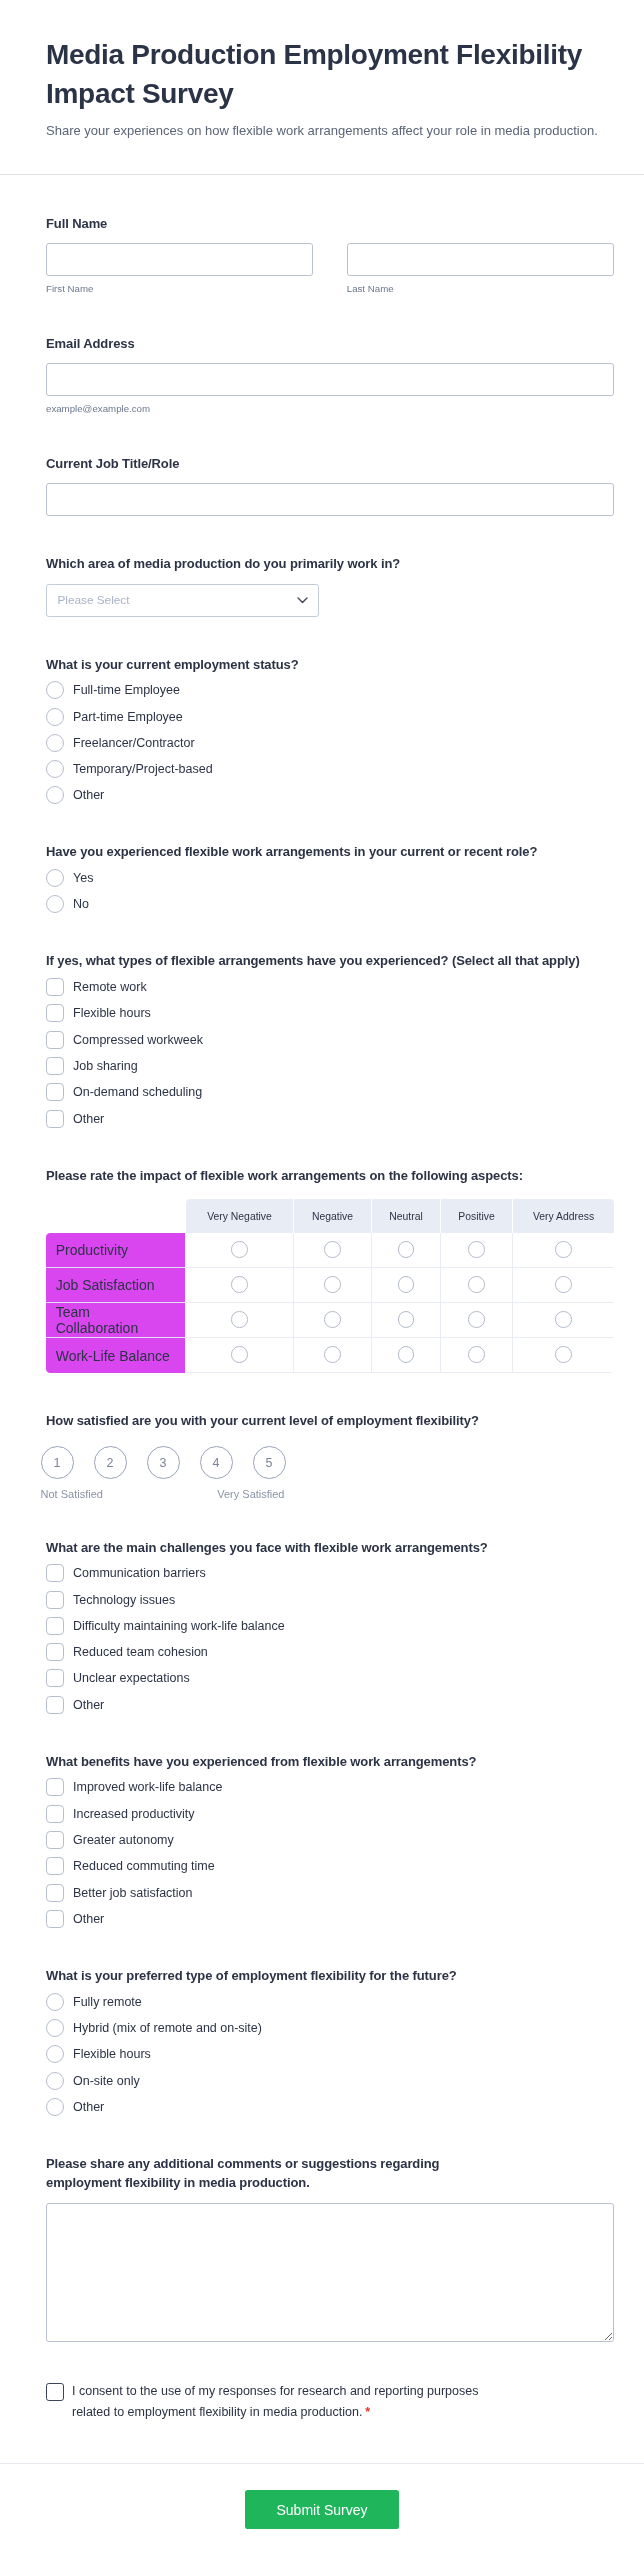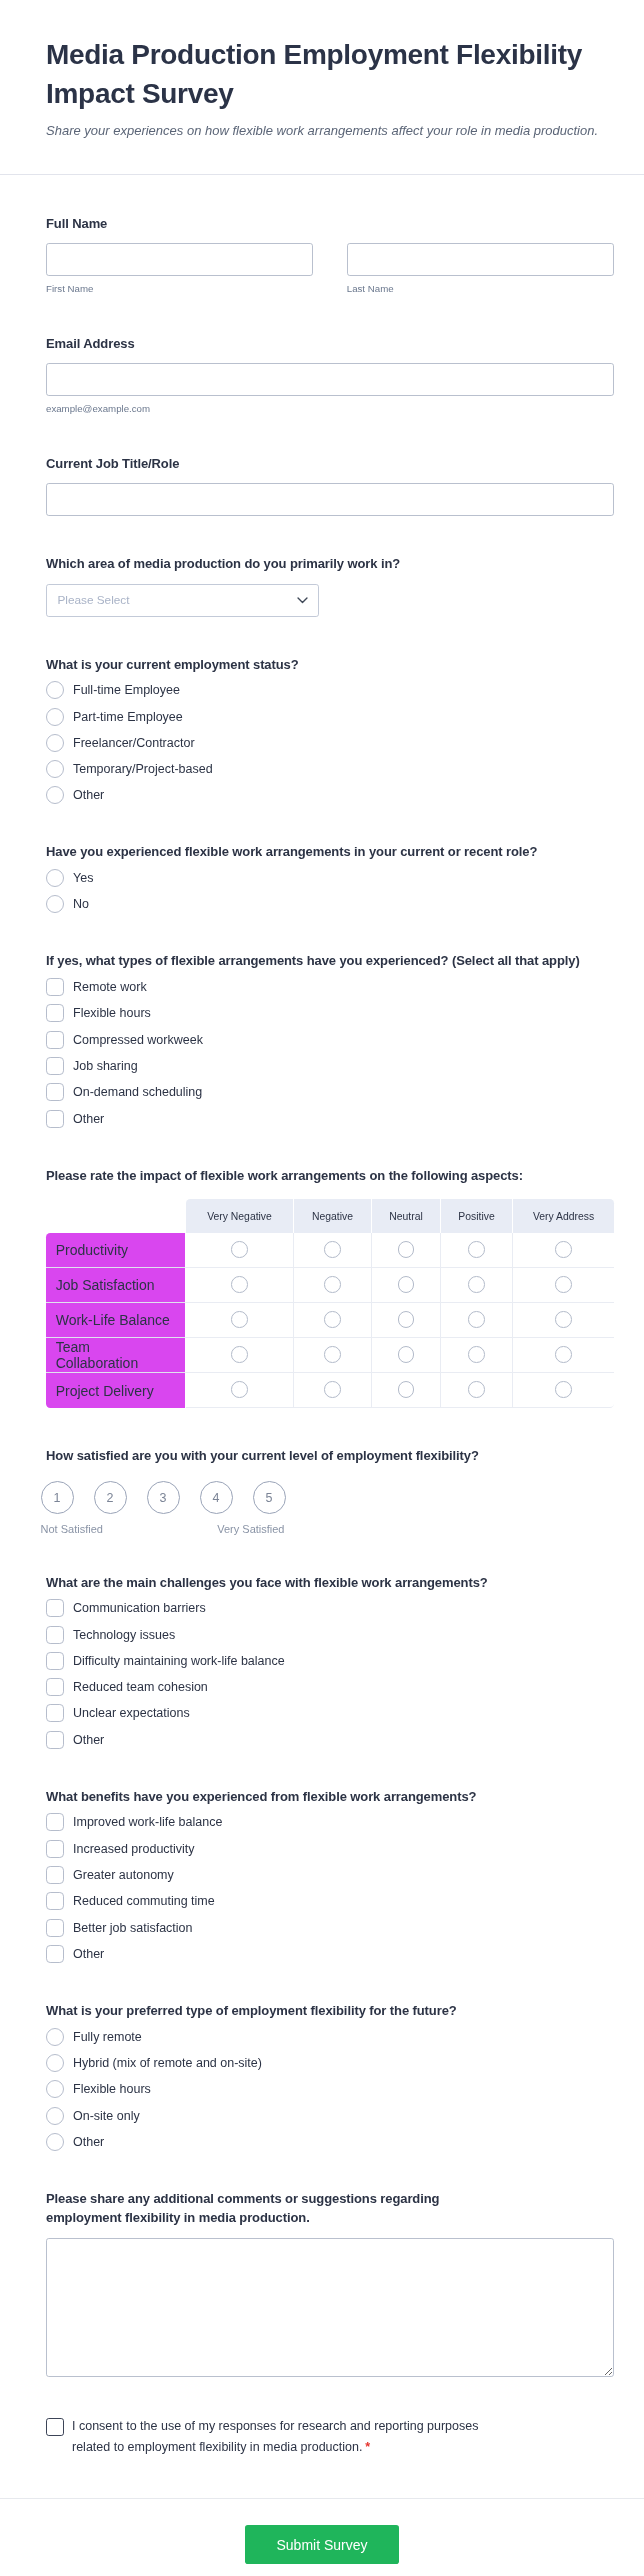--- a/index.html
+++ b/index.html
@@ -15,7 +15,7 @@
   
   .form-header { padding: 35px 30.5px 32px 46px; border-bottom: 0.7px solid #e2e4ec; }
   .form-title { font-size: 28px; line-height: 39px; font-weight: 700; color: #2b3347; letter-spacing: -0.3px; }
-  .form-subtitle { margin-top: 7px; font-size: 13px; line-height: 22px; color: #5b6577; max-width: 568px; font-style: italic; }
+  .form-subtitle { margin-top: 7px; font-size: 13px; line-height: 22px; color: #5b6577; max-width: 568px; }
 
   
   .content { padding: 40px 30.5px 0 46px; }

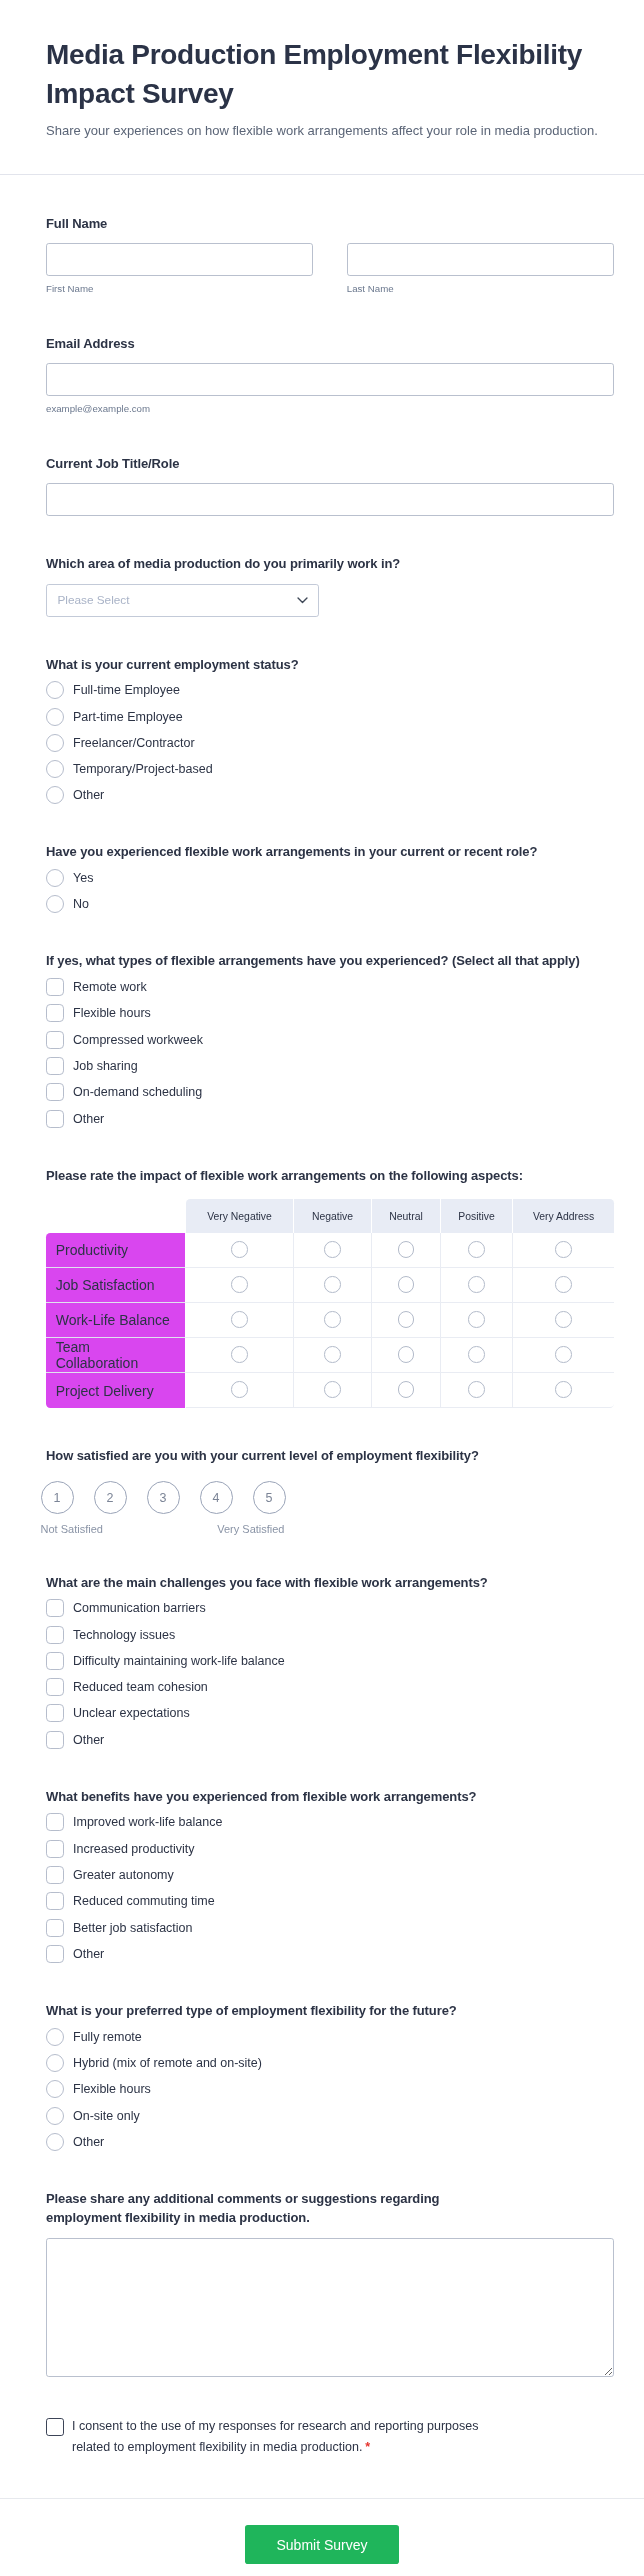--- a/index.html
+++ b/index.html
@@ -270,15 +270,15 @@
               <td><span class="mradio"></span></td>
             </tr>
             <tr>
+              <th>Team Collaboration</th>
+              <td><span class="mradio"></span></td>
+              <td><span class="mradio"></span></td>
+              <td><span class="mradio"></span></td>
+              <td><span class="mradio"></span></td>
+              <td><span class="mradio"></span></td>
+            </tr>
+            <tr>
               <th>Work-Life Balance</th>
-              <td><span class="mradio"></span></td>
-              <td><span class="mradio"></span></td>
-              <td><span class="mradio"></span></td>
-              <td><span class="mradio"></span></td>
-              <td><span class="mradio"></span></td>
-            </tr>
-            <tr>
-              <th>Team Collaboration</th>
               <td><span class="mradio"></span></td>
               <td><span class="mradio"></span></td>
               <td><span class="mradio"></span></td>

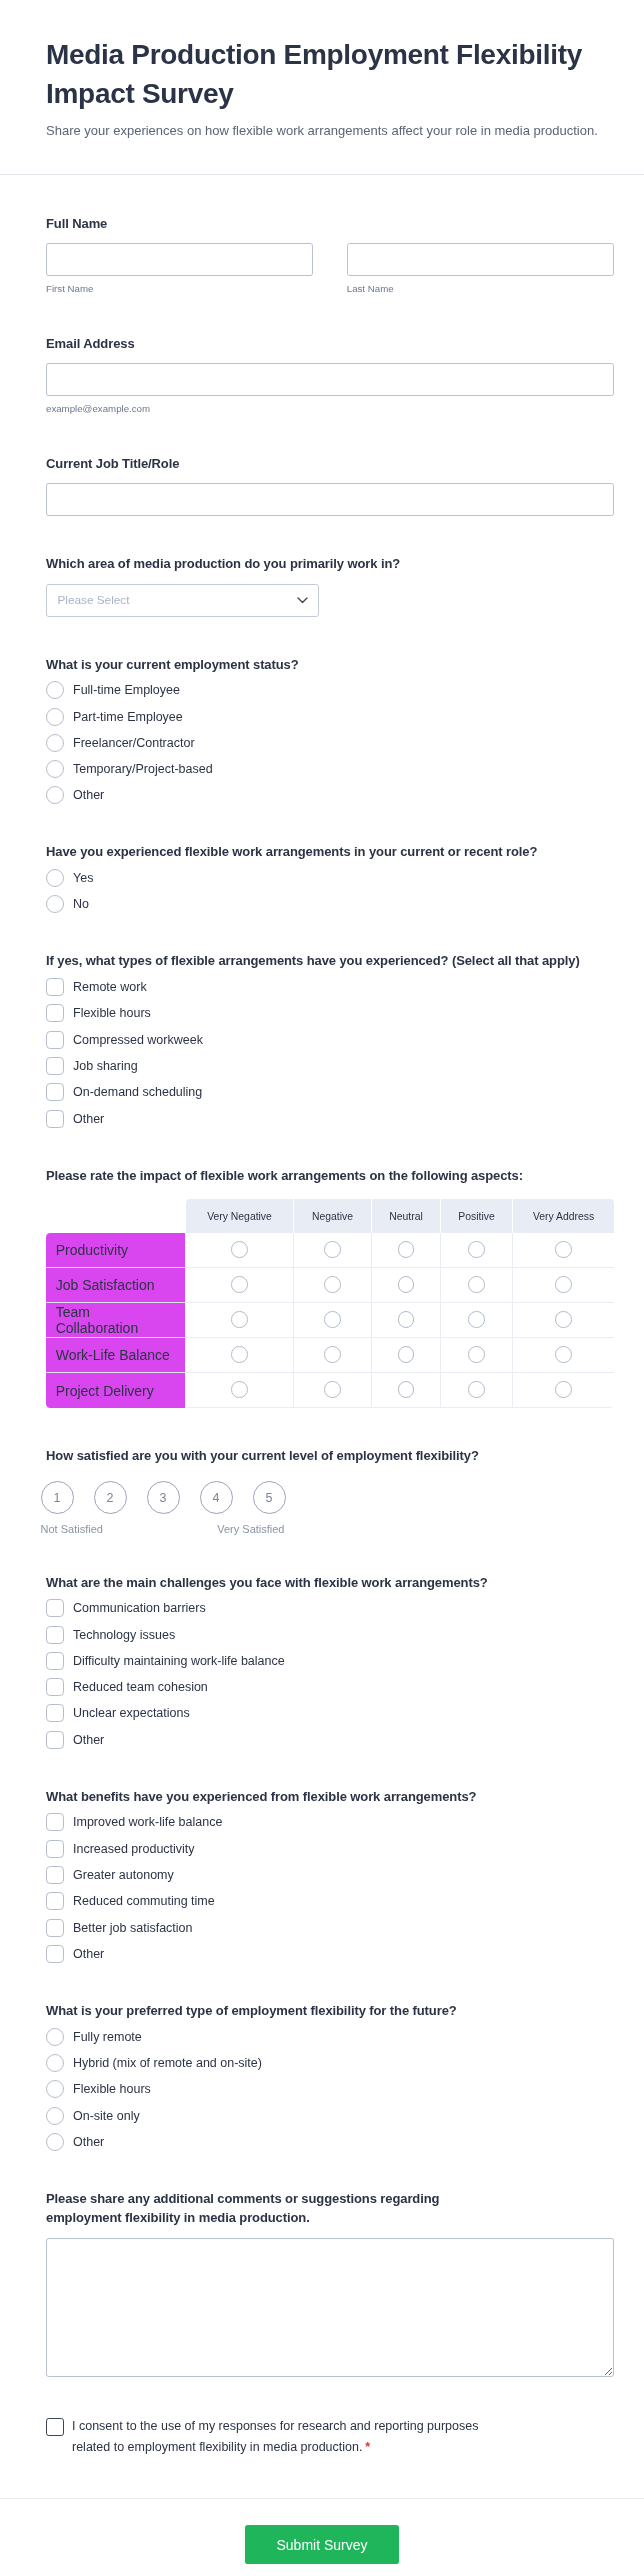--- a/index.html
+++ b/index.html
@@ -285,14 +285,6 @@
               <td><span class="mradio"></span></td>
               <td><span class="mradio"></span></td>
             </tr>
-            <tr>
-              <th>Project Delivery</th>
-              <td><span class="mradio"></span></td>
-              <td><span class="mradio"></span></td>
-              <td><span class="mradio"></span></td>
-              <td><span class="mradio"></span></td>
-              <td><span class="mradio"></span></td>
-            </tr>
           </tbody>
         </table>
     </section>

